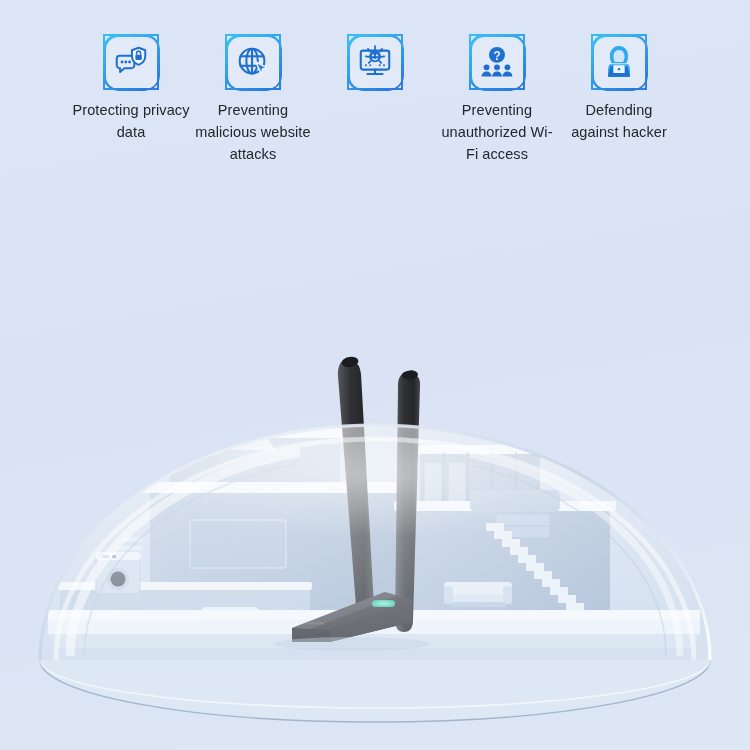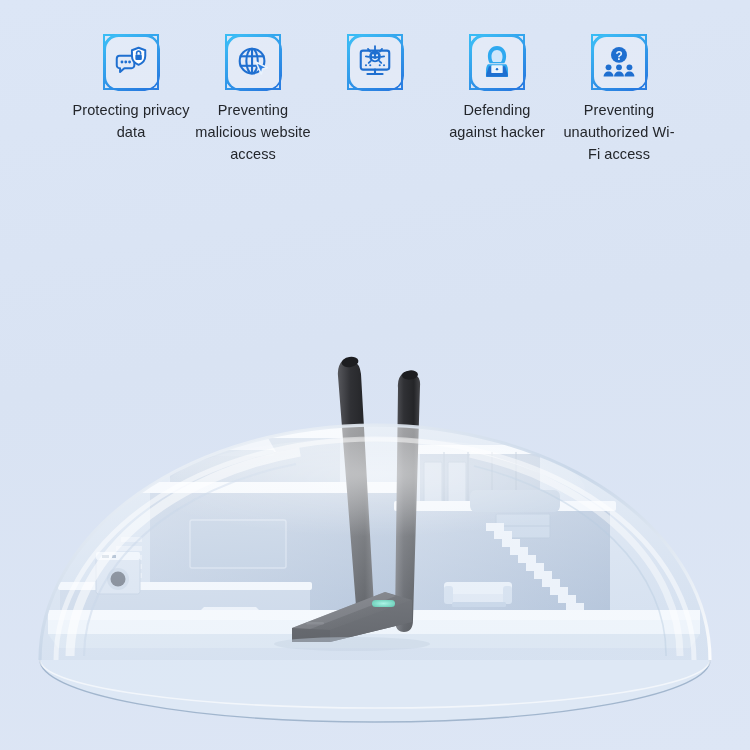--- a/index.html
+++ b/index.html
@@ -119,7 +119,7 @@
           <path d="M23 20l12 6-5 1.4-1.2 5.3z" fill="#2a7de1" stroke="#eaf3fd" stroke-width="1.6" stroke-linejoin="round"></path>
         </svg>
       </div>
-      <div class="flabel">Preventing malicious website access</div>
+      <div class="flabel">Preventing malicious website attacks</div>
     </div>
 
     <div class="feature">

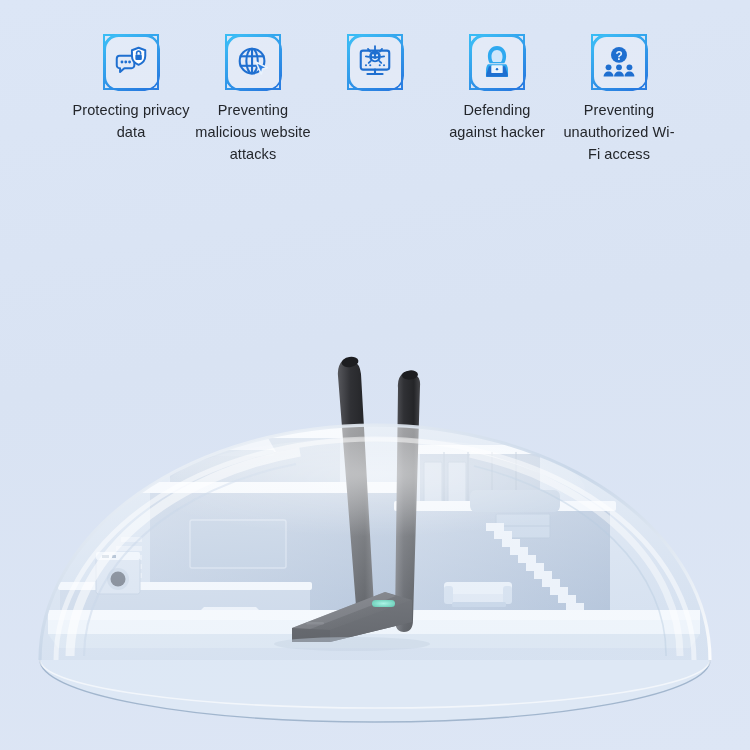--- a/index.html
+++ b/index.html
@@ -156,21 +156,6 @@
     <div class="feature">
       <div class="ficon">
         <svg width="38" height="38" viewBox="0 0 40 40">
-          <path d="M20 3.2c-6 0-9.6 4.6-9.6 10.6 0 3 .7 5.6 1.9 7.6h15.4c1.2-2 1.9-4.6 1.9-7.6C29.6 7.8 26 3.2 20 3.2z" fill="#2fa9f0"></path>
-          <path d="M20 7.4c-3.6 0-5.8 3-5.8 6.8 0 2.4.6 4.4 1.6 5.8h8.4c1-1.4 1.6-3.4 1.6-5.8 0-3.8-2.2-6.8-5.8-6.8z" fill="#cfe6fb"></path>
-          <path d="M10.4 22.4c-1.3 1.6-2 3.9-2 6.8v6.6h23.2v-6.6c0-2.9-.7-5.2-2-6.8z" fill="#2fa9f0"></path>
-          <path d="M11.5 24.6h17l3 8.8h-23z" fill="#1f6fd0"></path>
-          <rect x="14" y="23.3" width="12" height="8.4" rx="0.9" fill="#eaf4fd"></rect>
-          <circle cx="20" cy="27.5" r="1.25" fill="#1f6fd0"></circle>
-          <rect x="8.6" y="32.8" width="22.8" height="2.6" rx="1.3" fill="#1f6fd0"></rect>
-        </svg>
-      </div>
-      <div class="flabel">Defending against hacker</div>
-    </div>
-
-    <div class="feature">
-      <div class="ficon">
-        <svg width="38" height="38" viewBox="0 0 40 40">
           <circle cx="20" cy="12.5" r="8.4" fill="#1f6fd0"></circle>
           <text x="20" y="17.4" text-anchor="middle" font-family="Liberation Sans, sans-serif" font-size="12.5" font-weight="bold" fill="#e9f3fd">?</text>
           <g fill="#1f6fd0">
@@ -184,6 +169,21 @@
         </svg>
       </div>
       <div class="flabel">Preventing unauthorized Wi-Fi access</div>
+    </div>
+
+    <div class="feature">
+      <div class="ficon">
+        <svg width="38" height="38" viewBox="0 0 40 40">
+          <path d="M20 3.2c-6 0-9.6 4.6-9.6 10.6 0 3 .7 5.6 1.9 7.6h15.4c1.2-2 1.9-4.6 1.9-7.6C29.6 7.8 26 3.2 20 3.2z" fill="#2fa9f0"></path>
+          <path d="M20 7.4c-3.6 0-5.8 3-5.8 6.8 0 2.4.6 4.4 1.6 5.8h8.4c1-1.4 1.6-3.4 1.6-5.8 0-3.8-2.2-6.8-5.8-6.8z" fill="#cfe6fb"></path>
+          <path d="M10.4 22.4c-1.3 1.6-2 3.9-2 6.8v6.6h23.2v-6.6c0-2.9-.7-5.2-2-6.8z" fill="#2fa9f0"></path>
+          <path d="M11.5 24.6h17l3 8.8h-23z" fill="#1f6fd0"></path>
+          <rect x="14" y="23.3" width="12" height="8.4" rx="0.9" fill="#eaf4fd"></rect>
+          <circle cx="20" cy="27.5" r="1.25" fill="#1f6fd0"></circle>
+          <rect x="8.6" y="32.8" width="22.8" height="2.6" rx="1.3" fill="#1f6fd0"></rect>
+        </svg>
+      </div>
+      <div class="flabel">Defending against hacker</div>
     </div>
   </div>
 

